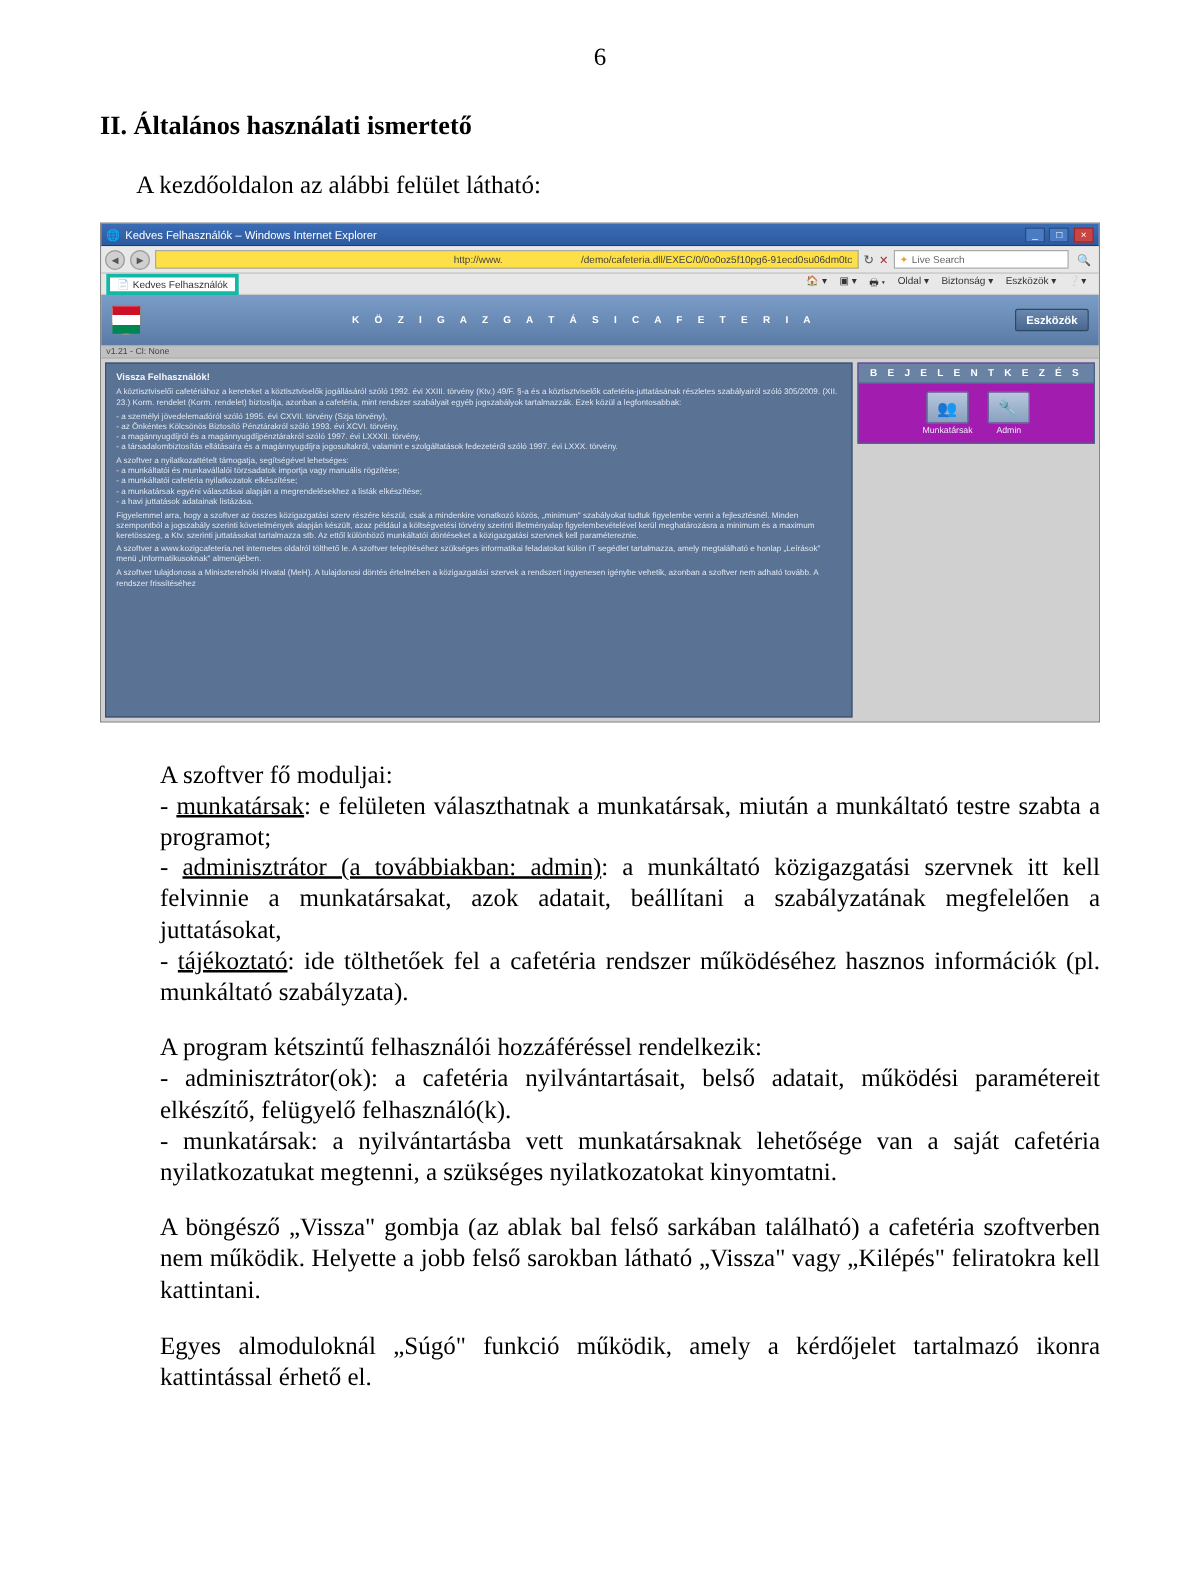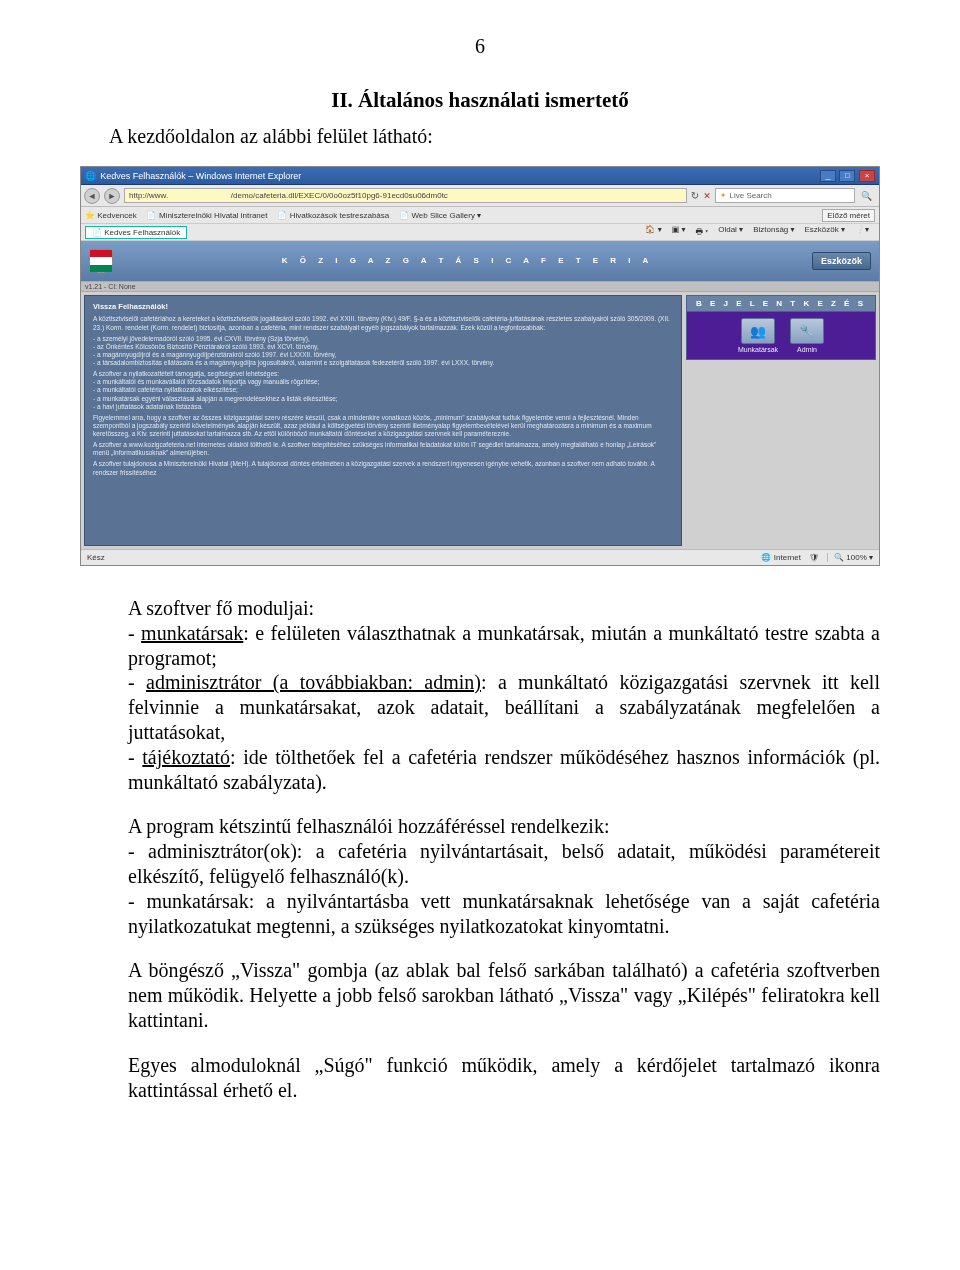--- a/index.html
+++ b/index.html
@@ -12,7 +12,7 @@
     padding: 35px 80px 40px 80px;
   }
   .page-number { text-align: center; font-size: 20px; margin-bottom: 30px; }
-  .section-title { text-align: center; font-size: 21px; font-weight: bold; margin-bottom: 12px; }
+  .section-title { text-align: left; font-size: 21px; font-weight: bold; margin-bottom: 24px; }
   .intro-line { font-size: 20px; margin-bottom: 18px; margin-left: 29px; }
   .screenshot {
     width: 800px;

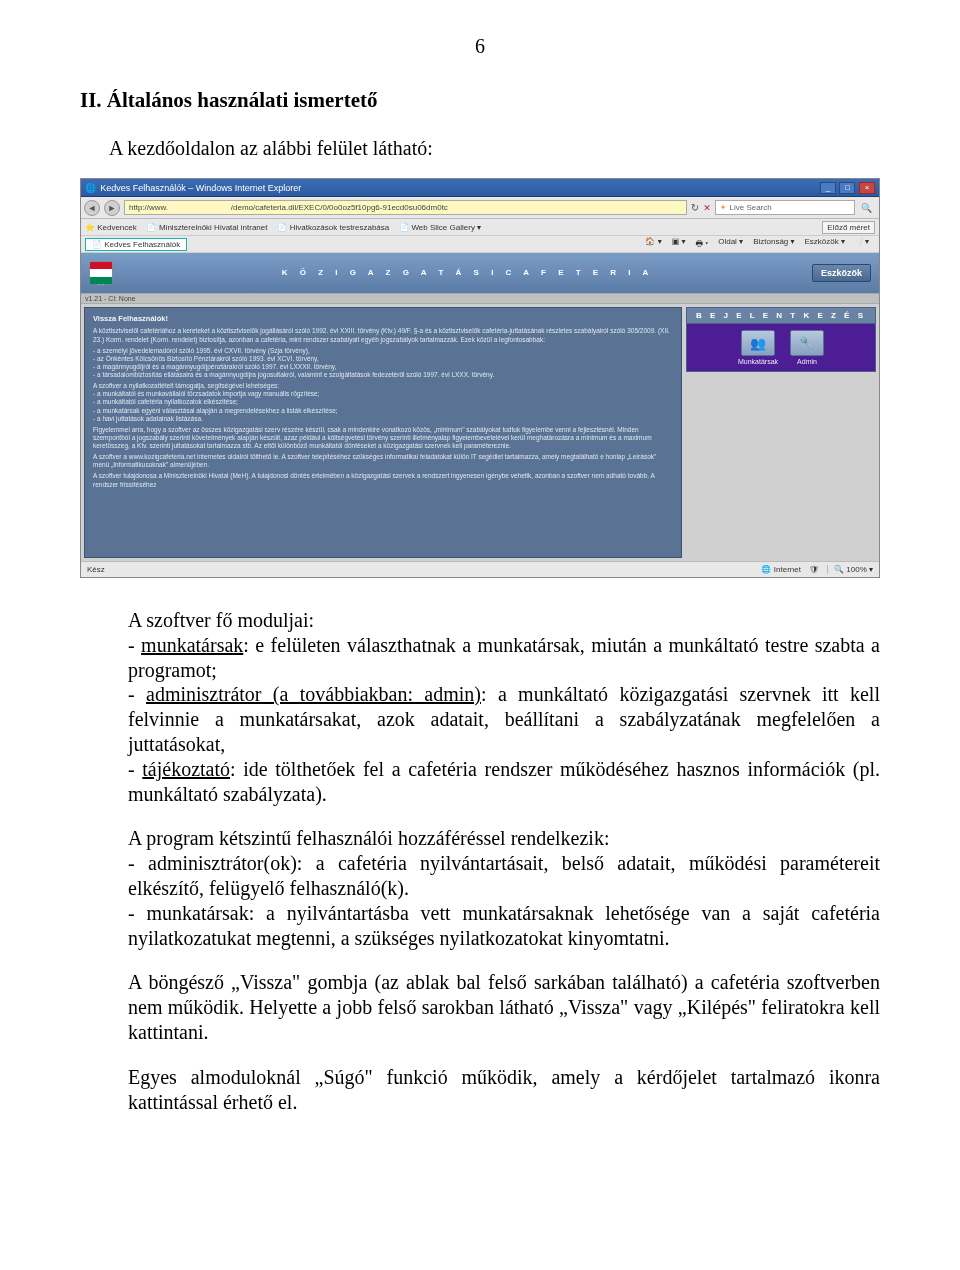--- a/index.html
+++ b/index.html
@@ -71,7 +71,7 @@
   }
   .addr {
     flex: 1;
-    background: #fef9c3;
+    background: #fde047;
     border: 1px solid #aaa;
     height: 15px;
     padding: 0 4px;
@@ -79,6 +79,7 @@
     align-items: center;
     font-size: 8px;
     color: #444;
+    justify-content: flex-end;
   }
   .addr .url { color: #000; margin-top: 34px; }
   .searchbox {

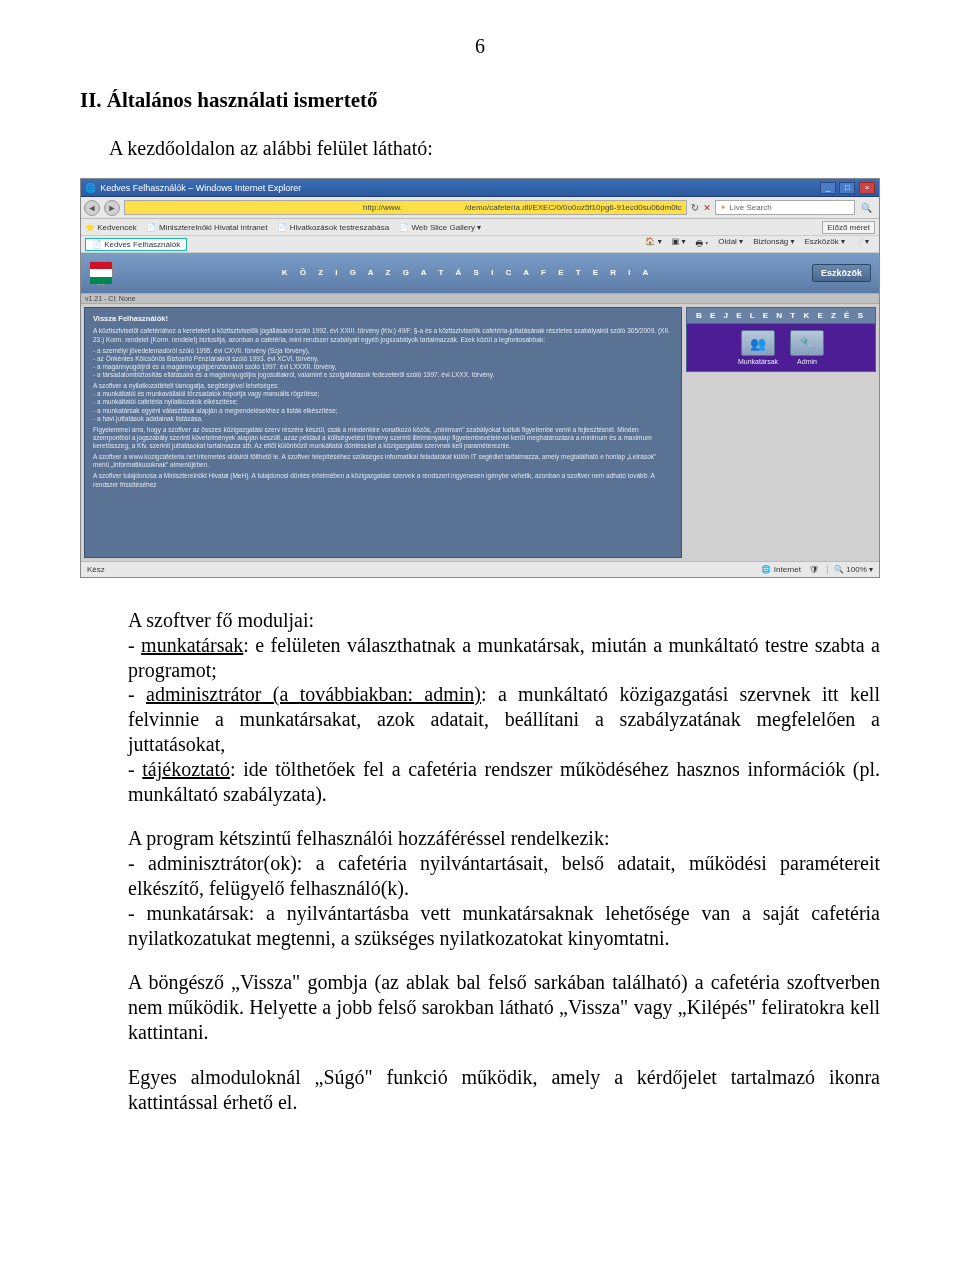--- a/index.html
+++ b/index.html
@@ -284,13 +284,6 @@
     <span style="font-size:9px;color:#555;padding:0 3px;">🔍</span>
   </div>
 
-  <div class="ie-favbar">
-    <span>⭐ <span>Kedvencek</span></span>
-    <span>📄 <span>Miniszterelnöki Hivatal intranet</span></span>
-    <span>📄 <span>Hivatkozások testreszabása</span></span>
-    <span>📄 <span>Web Slice Gallery</span> ▾</span>
-    <span style="margin-left:auto;border:1px solid #aaa;padding:1px 4px;background:#f4f4f4;">Előző méret</span>
-  </div>
 
   <div class="ie-lnkbar">
     <span style="background:#fff;border:1px solid #14b8a6;padding:1px 6px;">📄 <span>Kedves Felhasználók</span></span>

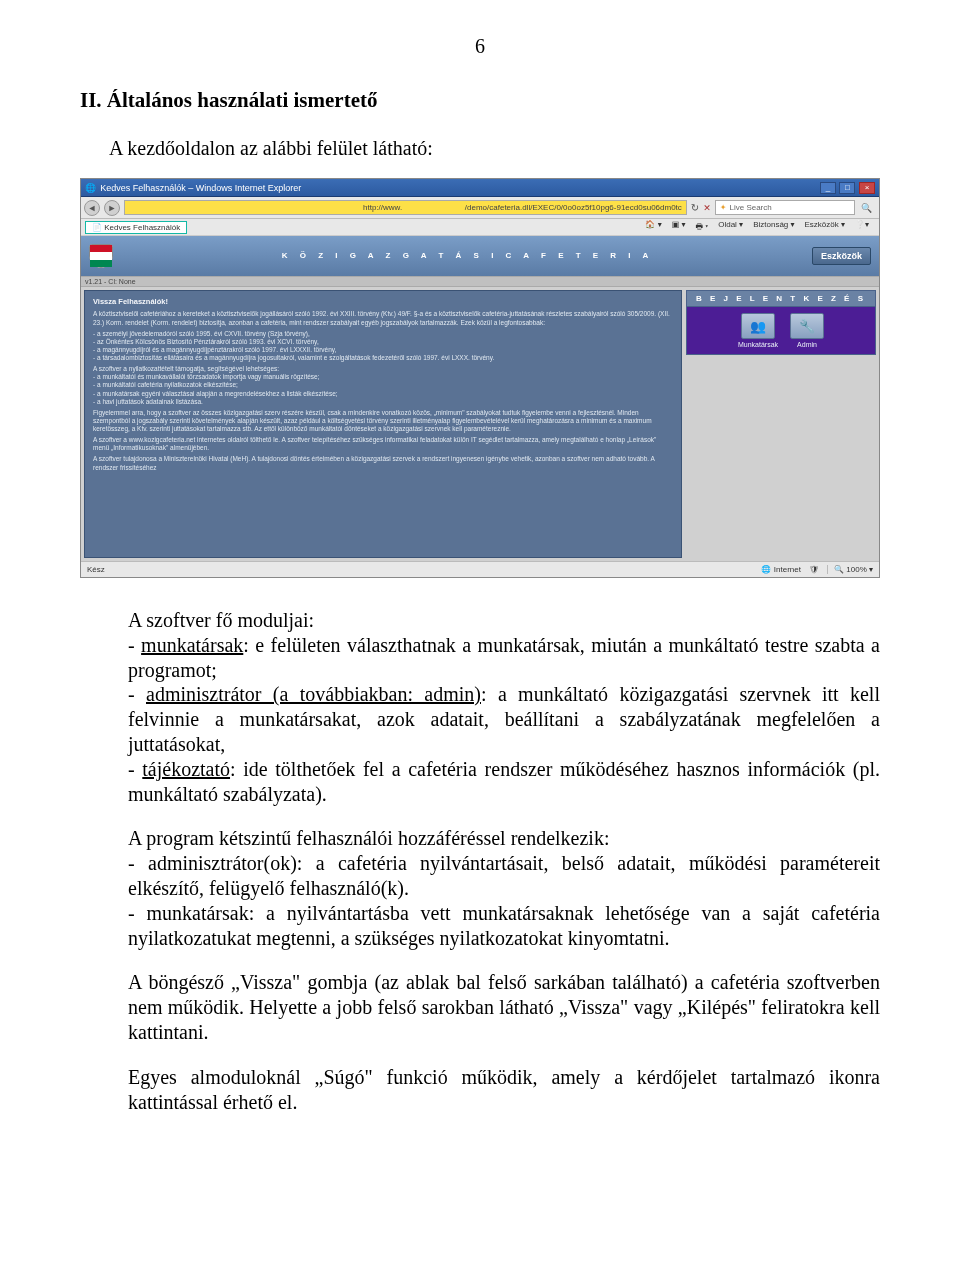--- a/index.html
+++ b/index.html
@@ -286,7 +286,7 @@
 
 
   <div class="ie-lnkbar">
-    <span style="background:#fff;border:1px solid #14b8a6;padding:1px 6px;">📄 <span>Kedves Felhasználók</span></span>
+    <span style="background:#fff;border:3px solid #14b8a6;padding:1px 6px;">📄 <span>Kedves Felhasználók</span></span>
     <span class="ie-toolbar-right">
       <span>🏠 ▾</span>
       <span>▣ ▾</span>

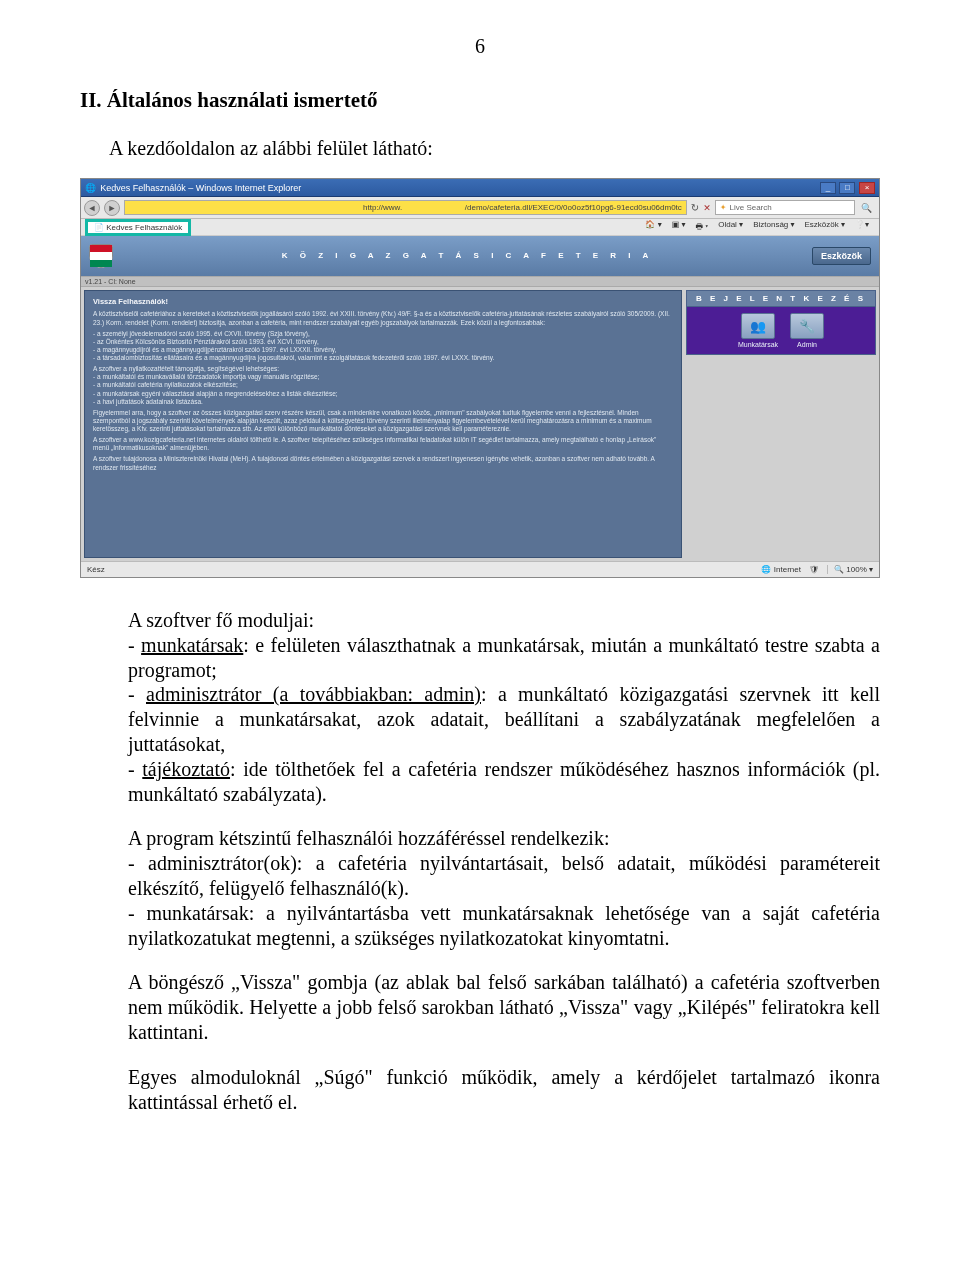--- a/index.html
+++ b/index.html
@@ -187,7 +187,7 @@
     gap: 4px;
   }
   .r-panel {
-    background: #4c1d95;
+    background: #a21caf;
     border: 1px solid #4a628a;
   }
   .r-panel-hdr {

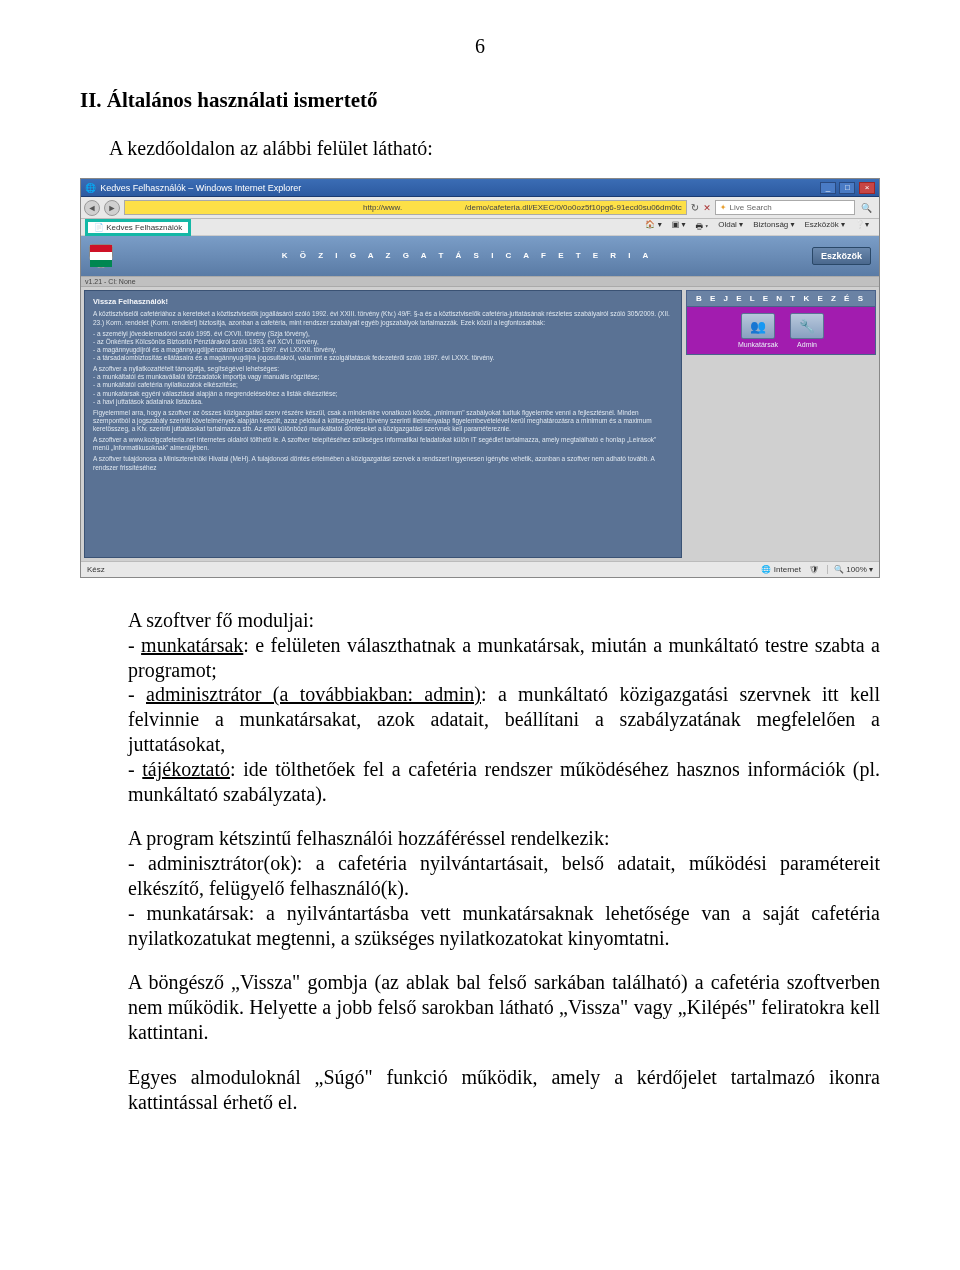--- a/index.html
+++ b/index.html
@@ -345,13 +345,6 @@
     </div>
   </div>
 
-  <div class="ie-status">
-    <span>Kész</span>
-    <span class="stspacer"></span>
-    <span>🌐 <span>Internet</span></span>
-    <span style="margin:0 8px;">🛡</span>
-    <span class="zoom">🔍 <span>100%</span> ▾</span>
-  </div>
 
 </div>
 

